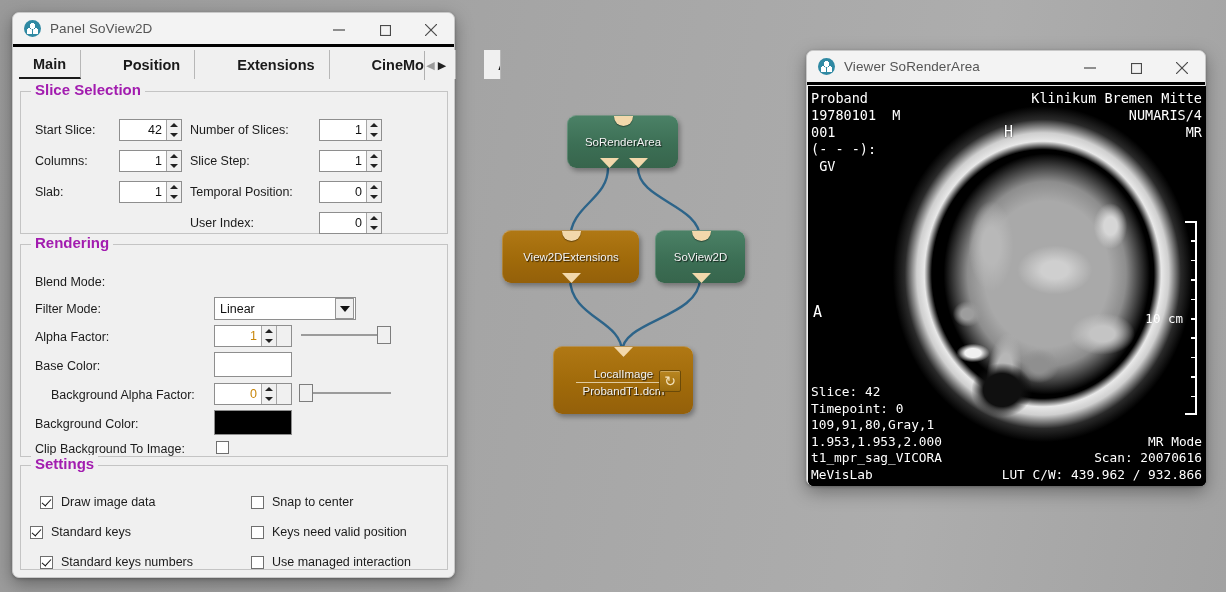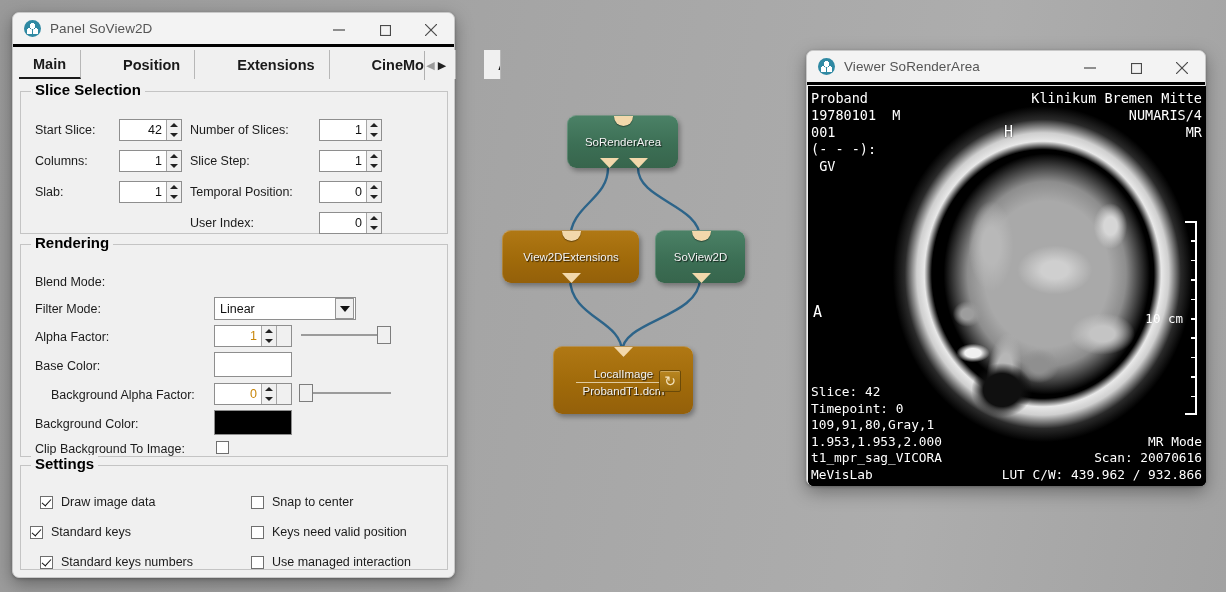--- a/index.html
+++ b/index.html
@@ -74,7 +74,7 @@
   }
   .group-title {
     position:absolute; top:-11px; left:10px; padding:0 4px; background:#f0f0f0;
-    font-size:15px; font-weight:bold; color:#000000;
+    font-size:15px; font-weight:bold; color:#a21caf;
   }
   .row-label { position:absolute; font-size:12.5px; color:#1b1b1b; }
 

